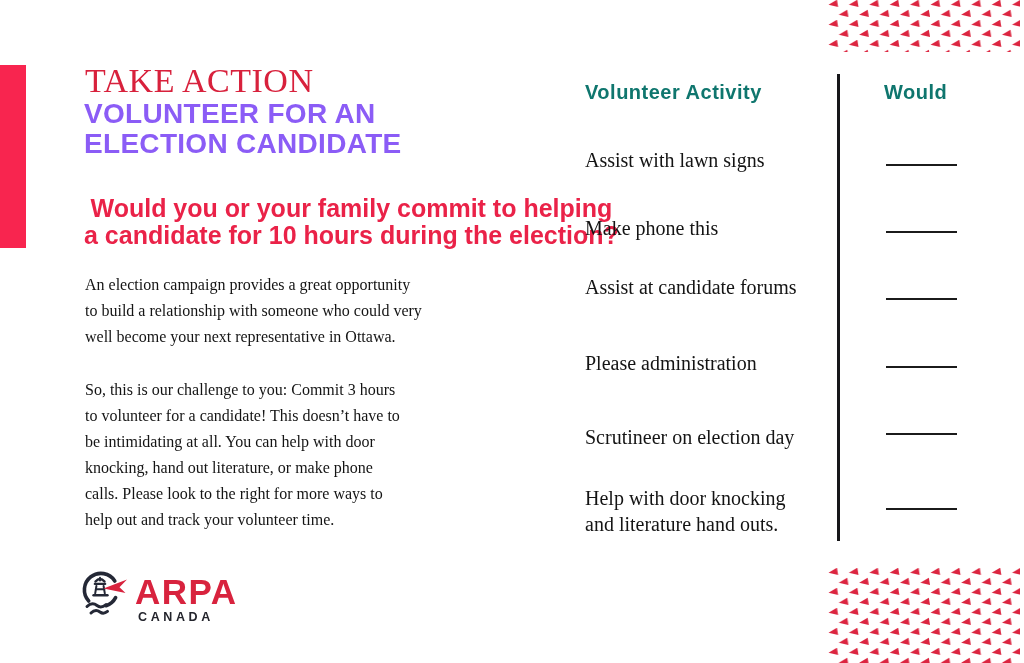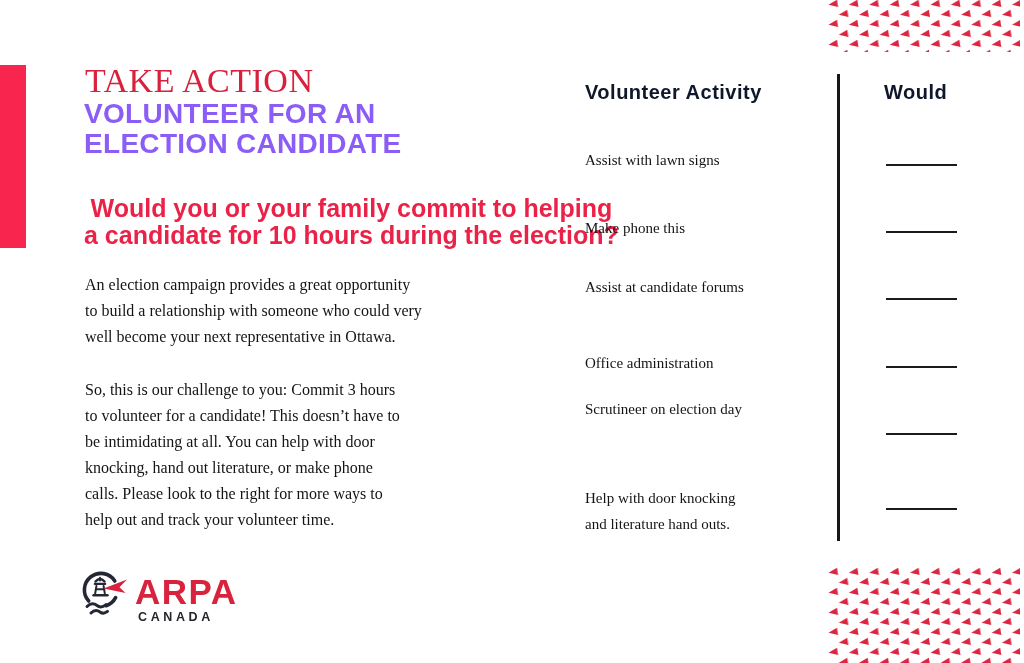--- a/index.html
+++ b/index.html
@@ -37,7 +37,7 @@
   .col-header {
     position:absolute; top:81px;
     font-family:"Liberation Sans", sans-serif; font-weight:bold;
-    font-size:20px; color:#0f172a; letter-spacing:0.5px;
+    font-size:20px; color:#0f766e; letter-spacing:0.5px;
   }
   #col1h { left:585px; }
   #col2h { left:884px; }

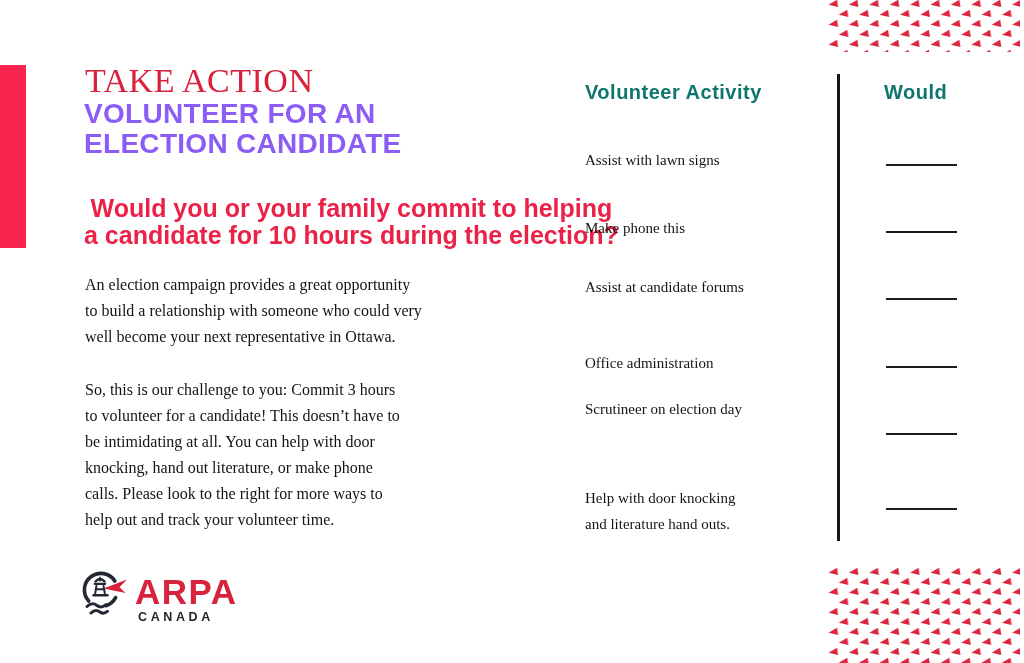--- a/index.html
+++ b/index.html
@@ -46,7 +46,7 @@
 
   .activity {
     position:absolute; left:585px;
-    font-size:15px; line-height:26px; color:#141414;font-family:Liberation Serif, serif;
+    font-size:20px; line-height:26px; color:#141414;font-family:Liberation Serif, serif;
   }
   #act0 { top:147px; } #act1 { top:215px; } #act2 { top:274px; }
   #act3 { top:350px; } #act4 { top:396px; } #act5 { top:485px; }

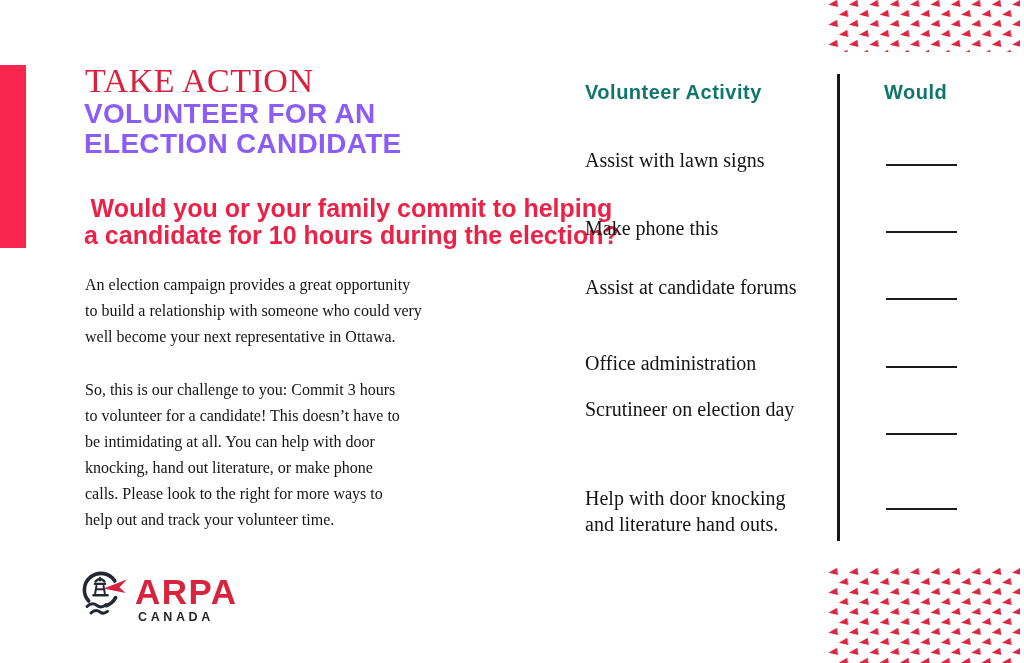--- a/index.html
+++ b/index.html
@@ -109,7 +109,7 @@
   <div class="activity pre" id="act0">Assist with lawn signs</div>
   <div class="activity pre" id="act1">Make phone this</div>
   <div class="activity pre" id="act2">Assist at candidate forums</div>
-  <div class="activity pre" id="act3">Office administration</div>
+  <div class="activity pre" id="act3">Please administration</div>
   <div class="activity pre" id="act4">Scrutineer on election day</div>
   <div class="activity pre" id="act5">Help with door knocking
 and literature hand outs.</div>

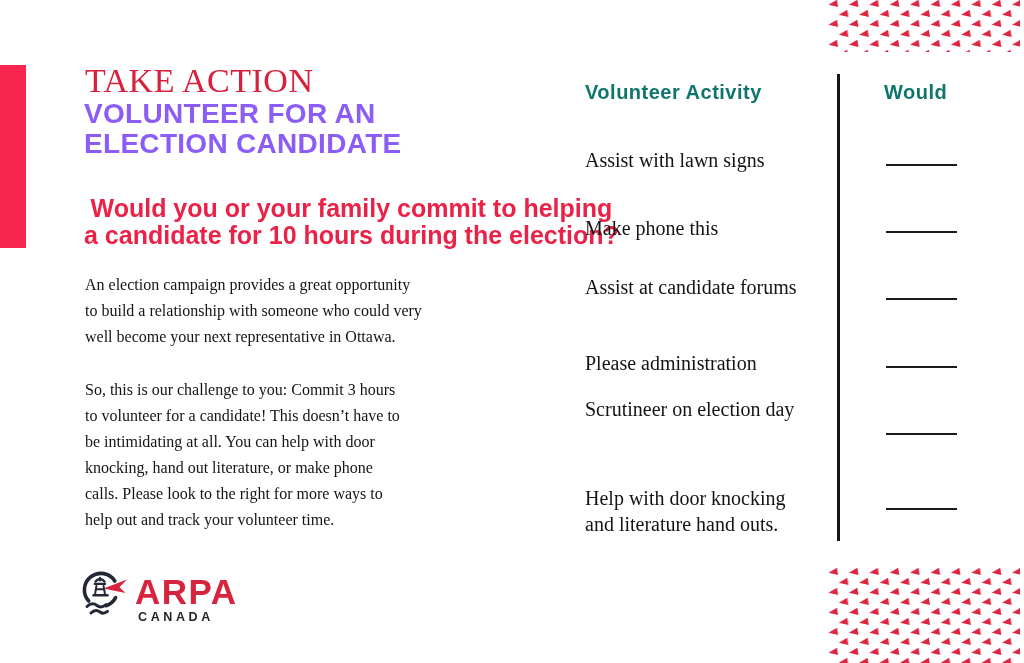--- a/index.html
+++ b/index.html
@@ -49,7 +49,7 @@
     font-size:20px; line-height:26px; color:#141414;font-family:Liberation Serif, serif;
   }
   #act0 { top:147px; } #act1 { top:215px; } #act2 { top:274px; }
-  #act3 { top:350px; } #act4 { top:396px; } #act5 { top:485px; }
+  #act3 { top:350px; } #act4 { top:424px; } #act5 { top:485px; }
 
   .blank { position:absolute; left:886px; width:71px; height:2px; background:#1b1b1b; }
   #bl0 { top:164px; } #bl1 { top:231px; } #bl2 { top:298px; }

